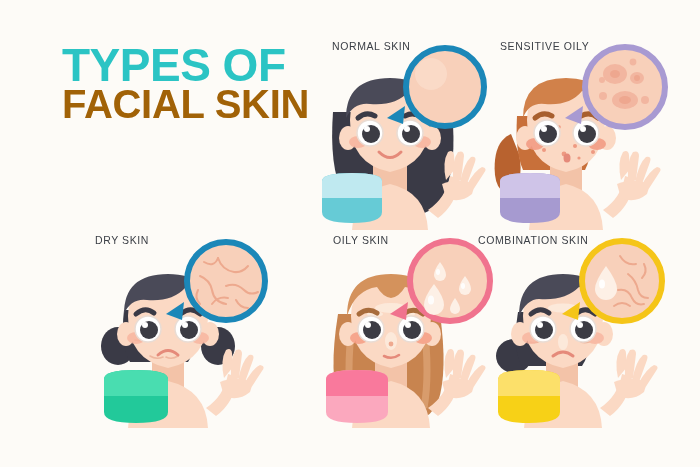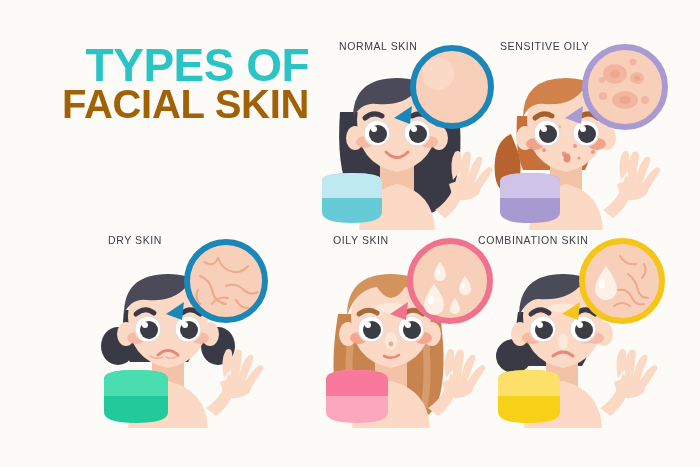--- a/index.html
+++ b/index.html
@@ -14,7 +14,6 @@
   .title .l1{
     display:block;font-size:46px;font-weight:bold;letter-spacing:-0.5px;
     color:#2BC4C4;
-    text-align:right;
   }
   .title .l2{
     display:block;font-size:40px;font-weight:bold;letter-spacing:-0.3px;

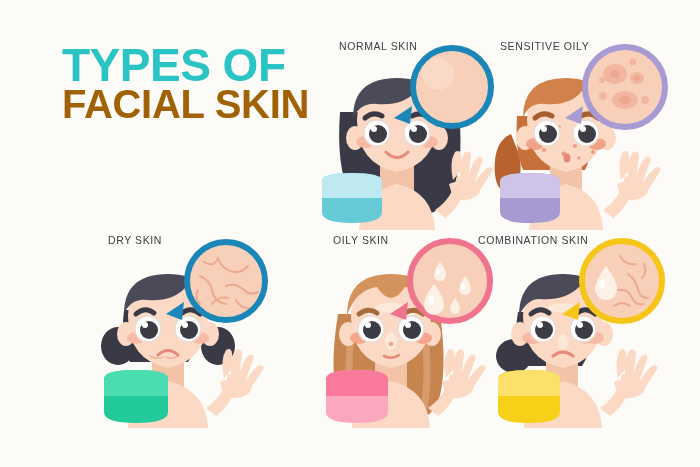--- a/index.html
+++ b/index.html
@@ -37,7 +37,7 @@
     <span class="l2" style="color: #a16207;">FACIAL SKIN</span>
   </div>
 
-  <div class="card" style="left:307px;top:34px;width:190px;height:205px;">
+  <div class="card" style="left:300px;top:34px;width:190px;height:205px;">
     <div class="card-label" style="left:32px;top:6px;">NORMAL SKIN</div>
     <svg width="190" height="205" viewBox="0 0 190 205">
 

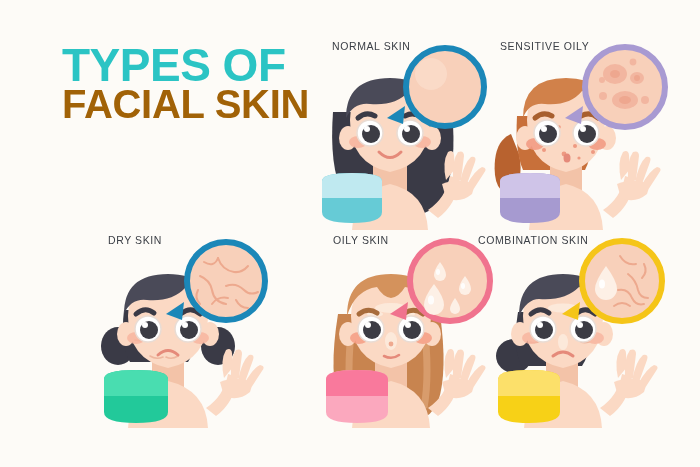--- a/index.html
+++ b/index.html
@@ -162,7 +162,7 @@
   </div>
 
   <div class="card" style="left:78px;top:228px;width:200px;height:210px;">
-    <div class="card-label" style="left:30px;top:6px;">DRY SKIN</div>
+    <div class="card-label" style="left:17px;top:6px;">DRY SKIN</div>
     <svg width="200" height="210" viewBox="0 0 200 210">
 
       <ellipse cx="40" cy="118" rx="17" ry="19" fill="#3A3A46"></ellipse>

